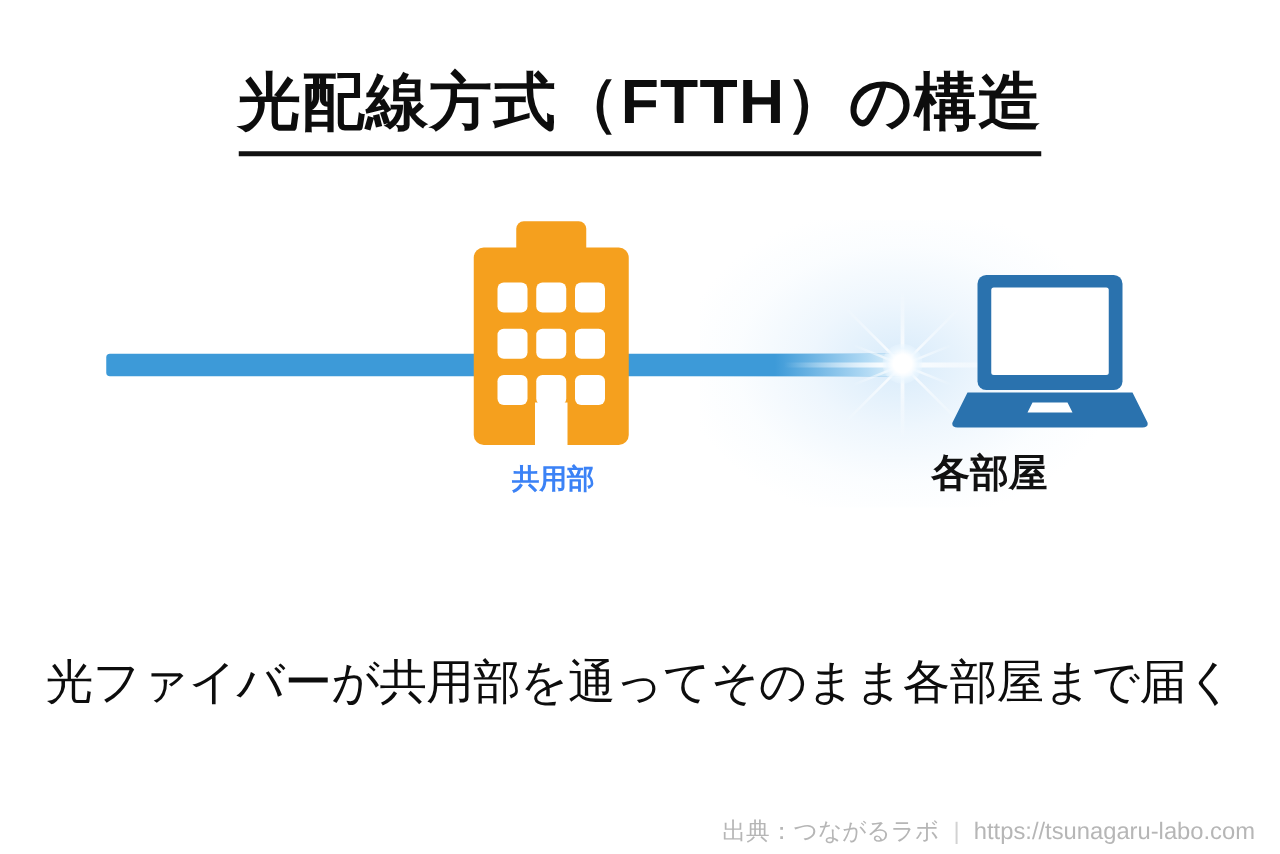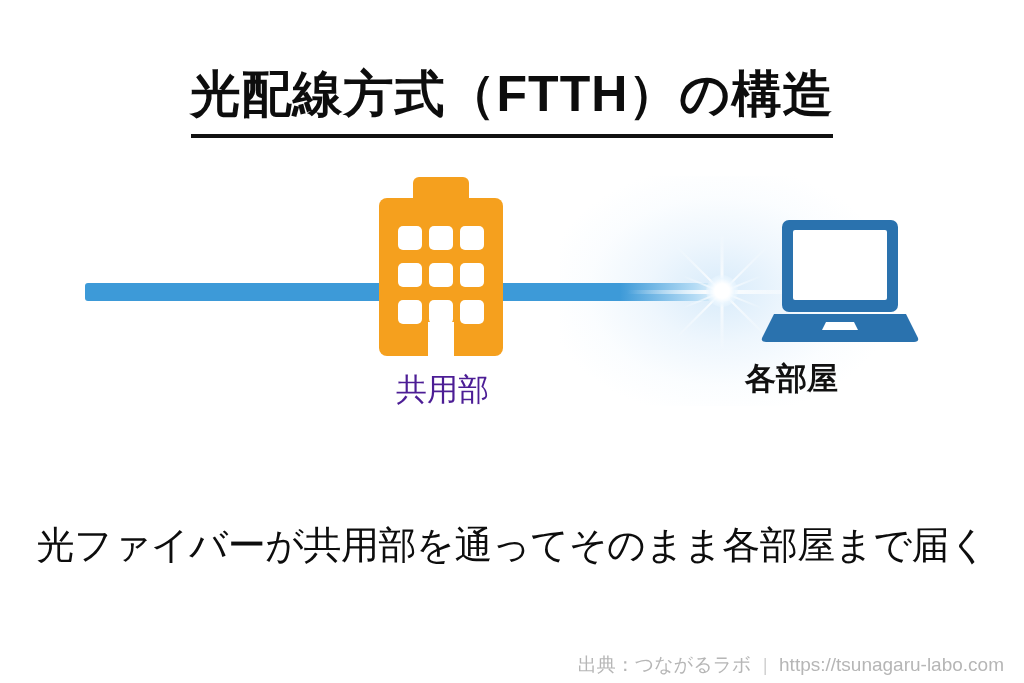--- a/index.html
+++ b/index.html
@@ -23,7 +23,7 @@
   .title {
     position: absolute;
     left: 0;
-    top: 61px;
+    top: 48px;
     width: 1024px;
     text-align: center;
     font-size: 50px;

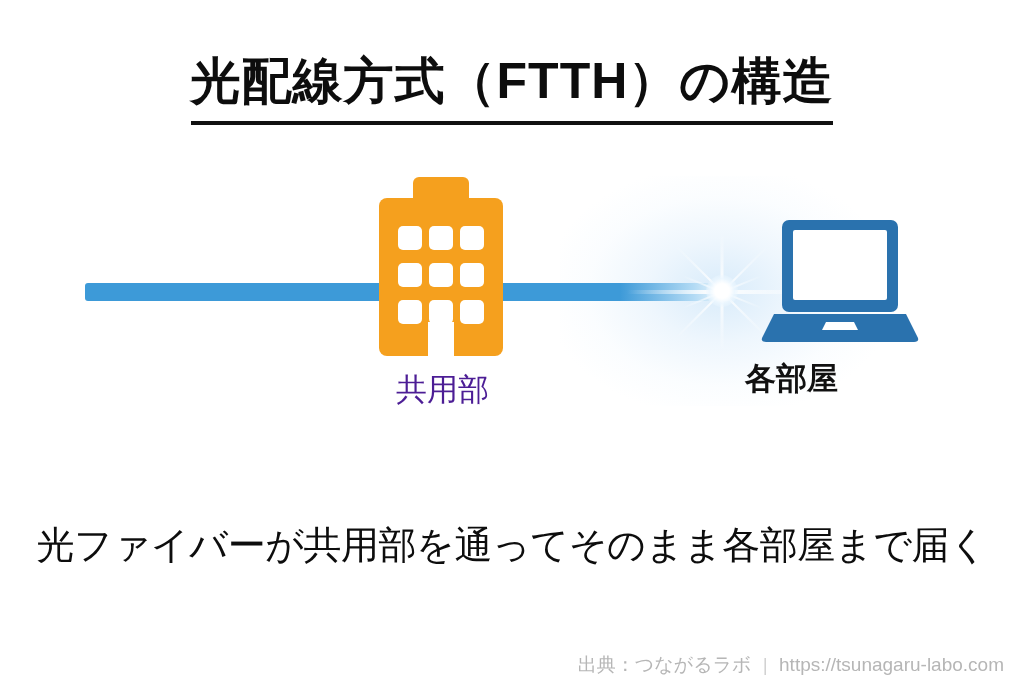--- a/index.html
+++ b/index.html
@@ -125,10 +125,10 @@
     top: 365px;
     width: 285px;
     text-align: center;
-    font-size: 31px;
-    font-weight: normal;
+    font-size: 22px;
+    font-weight: bold;
     line-height: 1.6;
-    color: #4c1d95;
+    color: #3b82f6;
     white-space: nowrap;
   }
   .building-label .l2 { display: block; }

